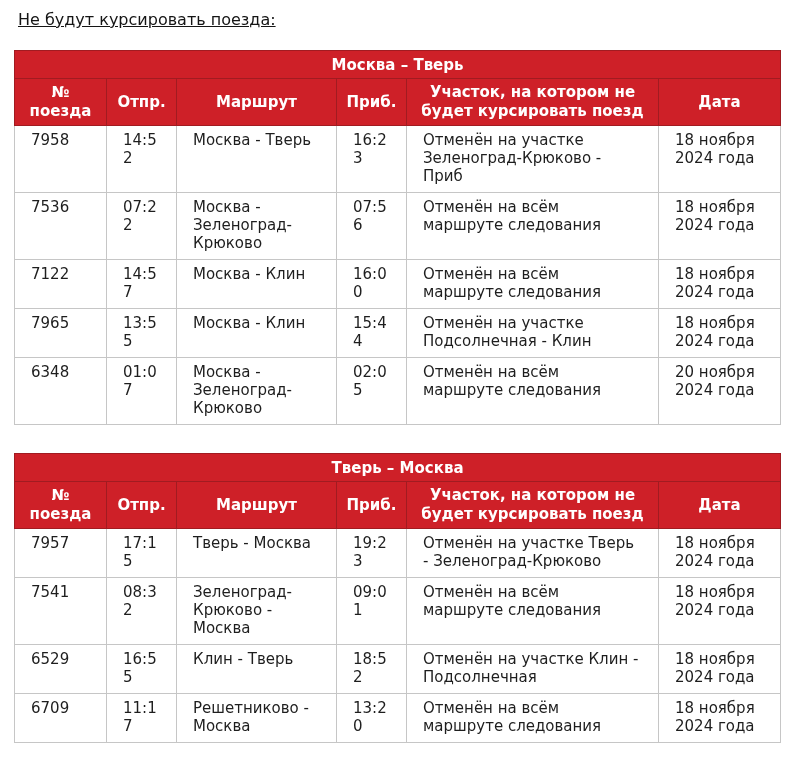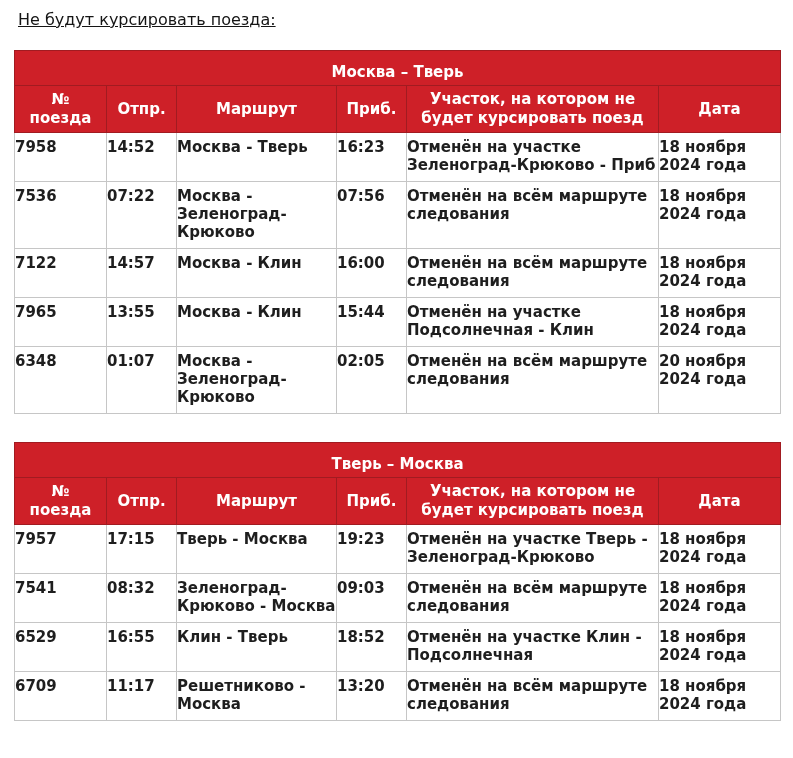--- a/index.html
+++ b/index.html
@@ -36,7 +36,7 @@
     font-size: 15px;
     font-weight: bold;
     text-align: center;
-    padding: 12px 6px 4px;
+    padding: 5px 6px 4px;
     border: 1px solid #a11b21;
   }
   .sched tr.cols th {

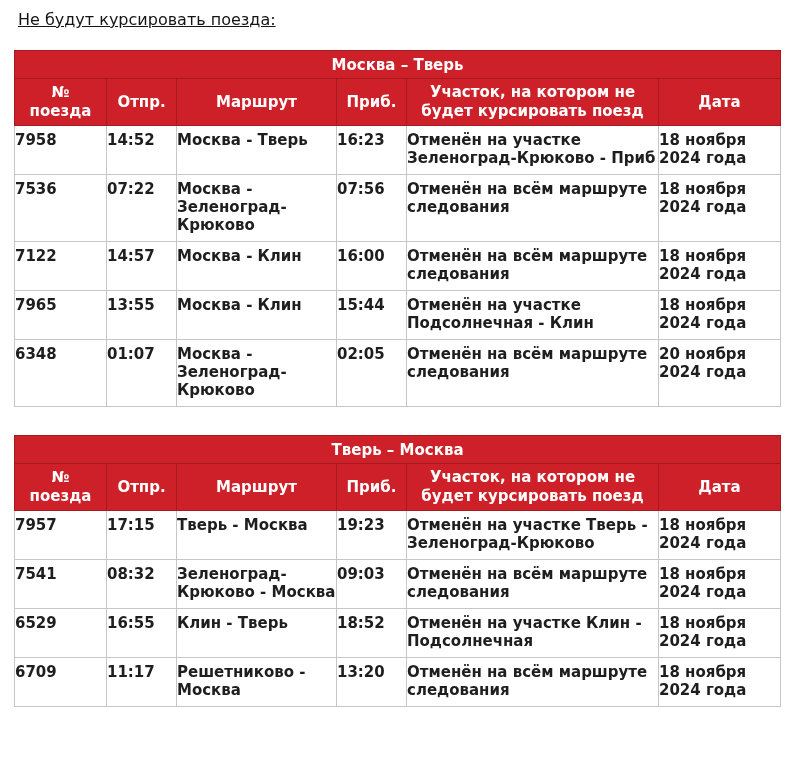--- a/index.html
+++ b/index.html
@@ -55,10 +55,9 @@
     font-size: 15px;
     line-height: 18px;
     color: #1e1e1e;
-    padding: 5px 0 7px;
+    padding: 5px 16px 7px;
     vertical-align: top;
     word-wrap: break-word;
-    font-weight: bold;
   }
 </style>
 </head>

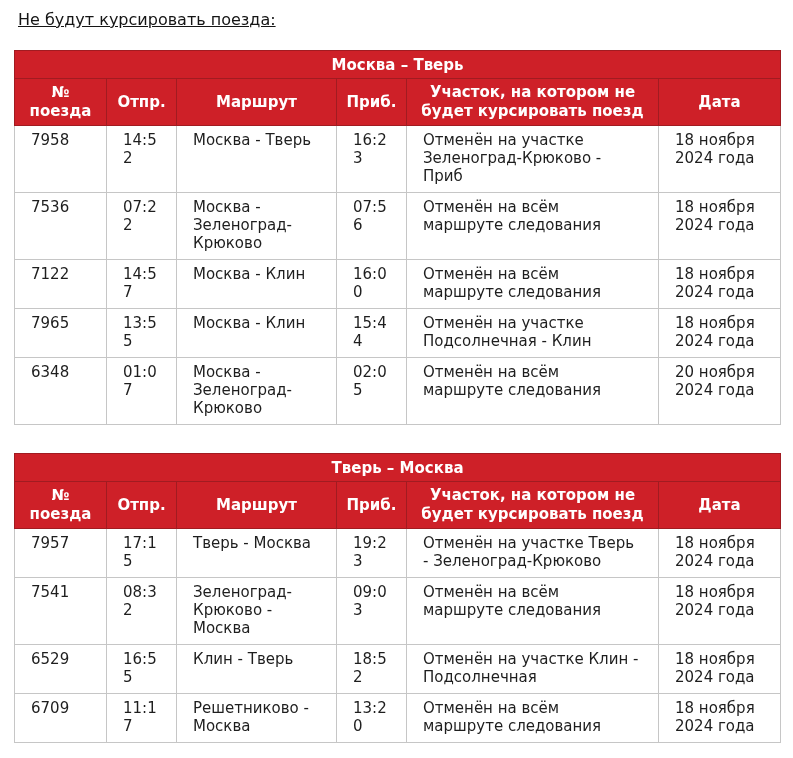--- a/index.html
+++ b/index.html
@@ -168,7 +168,7 @@
           <td>7541</td>
           <td>08:32</td>
           <td>Зеленоград-Крюково - Москва</td>
-          <td>09:03</td>
+          <td>09:01</td>
           <td>Отменён на всём маршруте следования</td>
           <td>18 ноября 2024 года</td>
         </tr>

